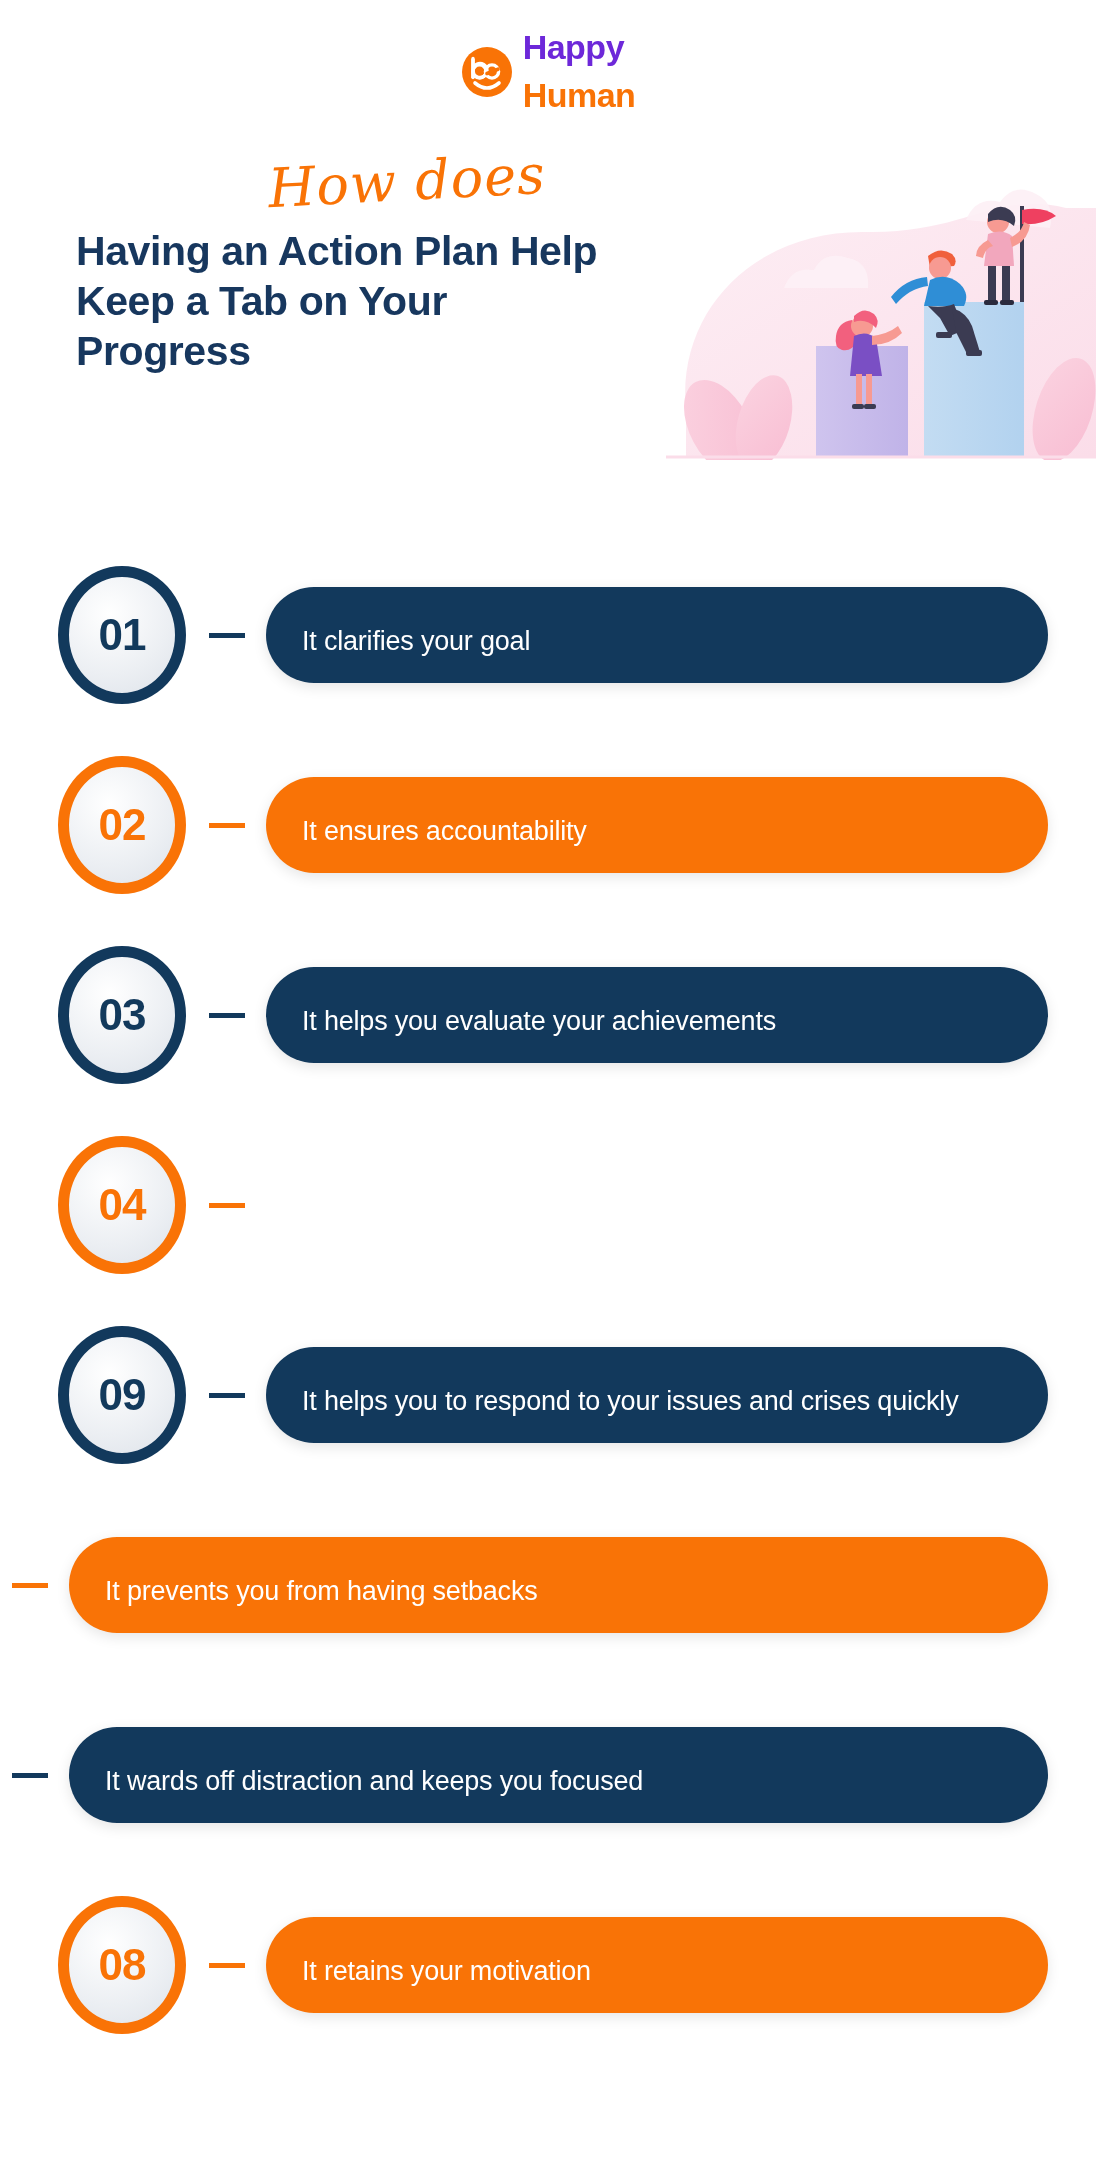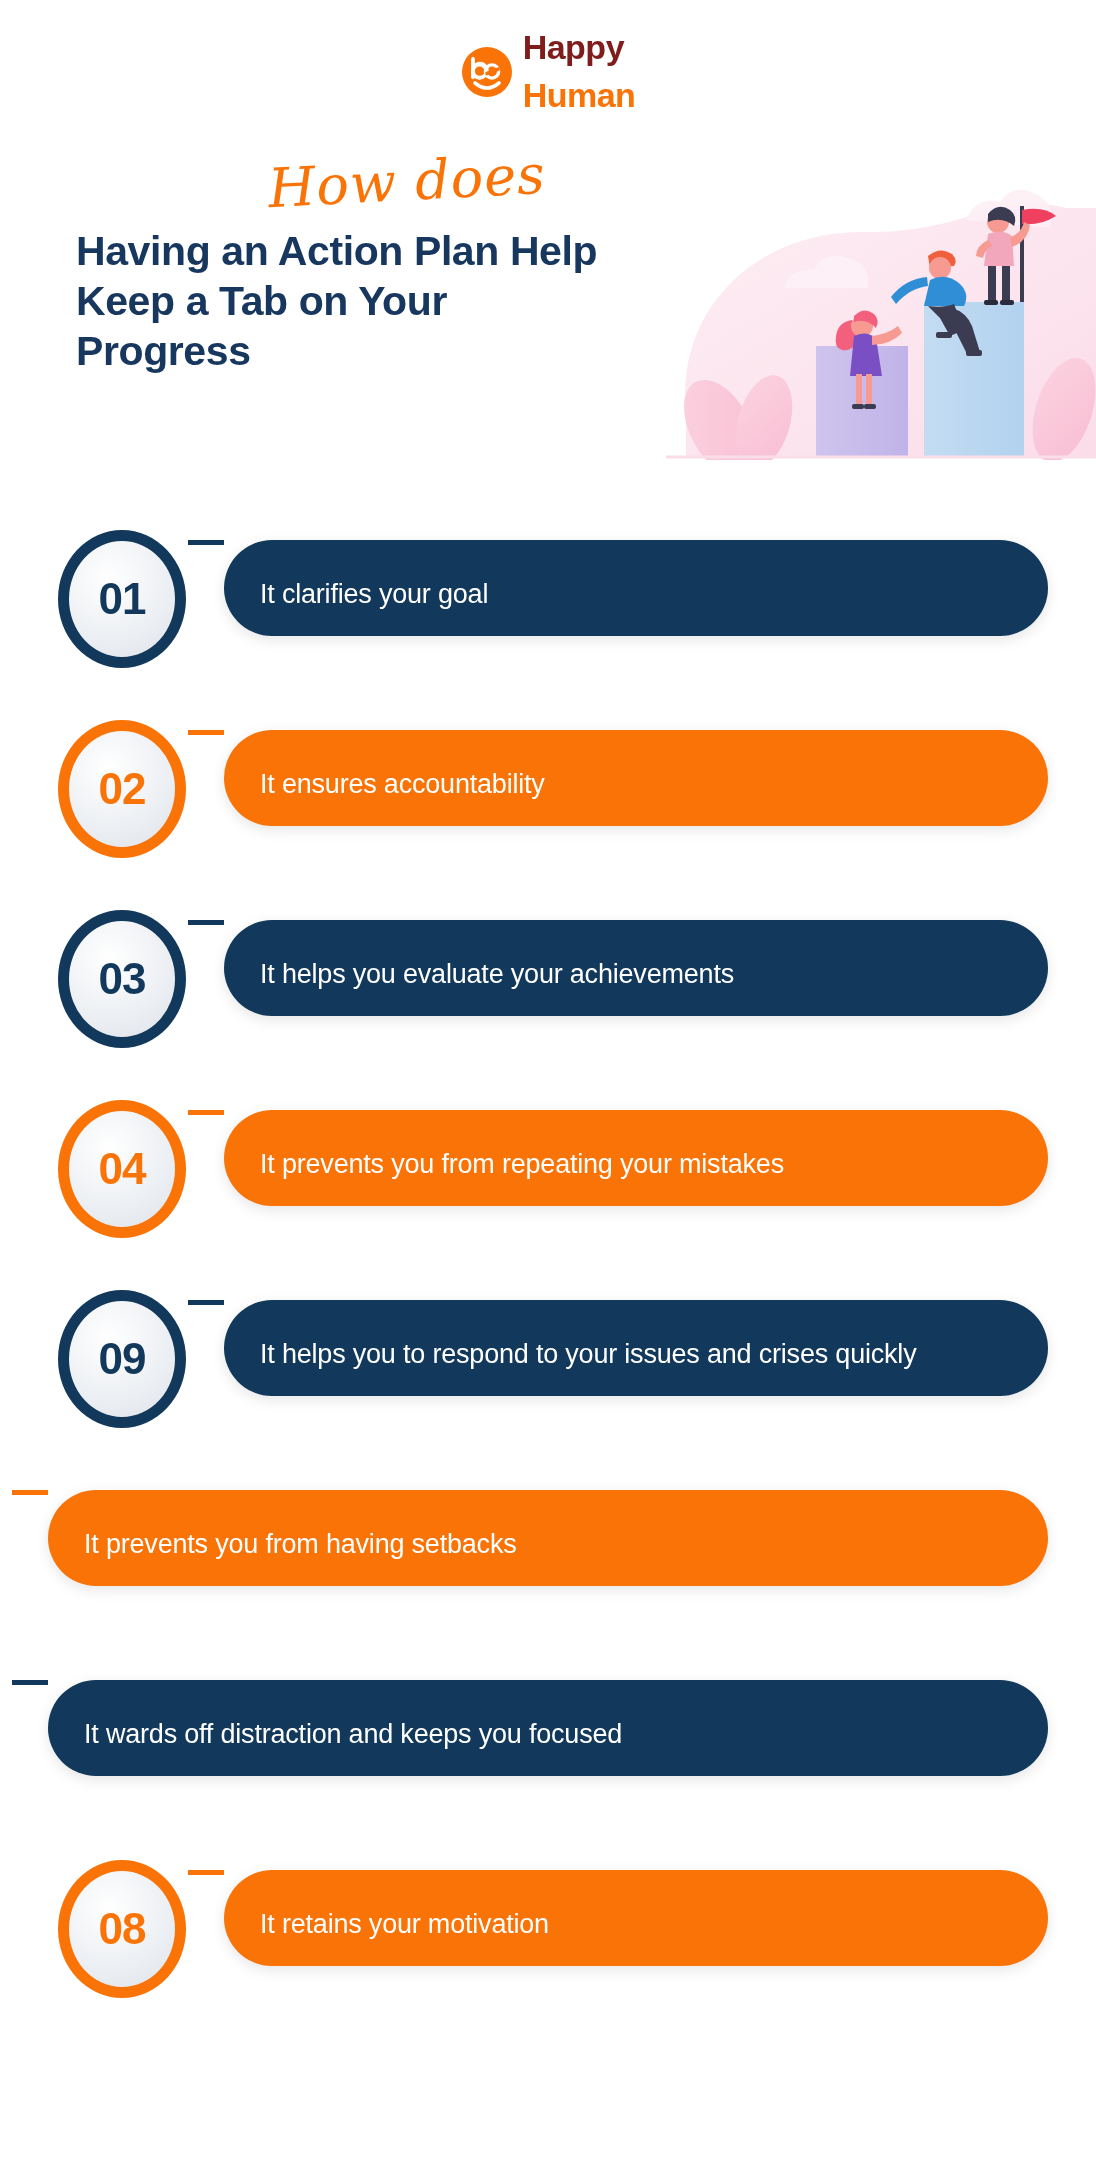--- a/index.html
+++ b/index.html
@@ -48,7 +48,7 @@
   .logo-happy {
     font-size: 34px;
     font-weight: bold;
-    color: #7f1d1d;
+    color: #6d28d9;
     letter-spacing: -0.5px;
   }
   .logo-human {

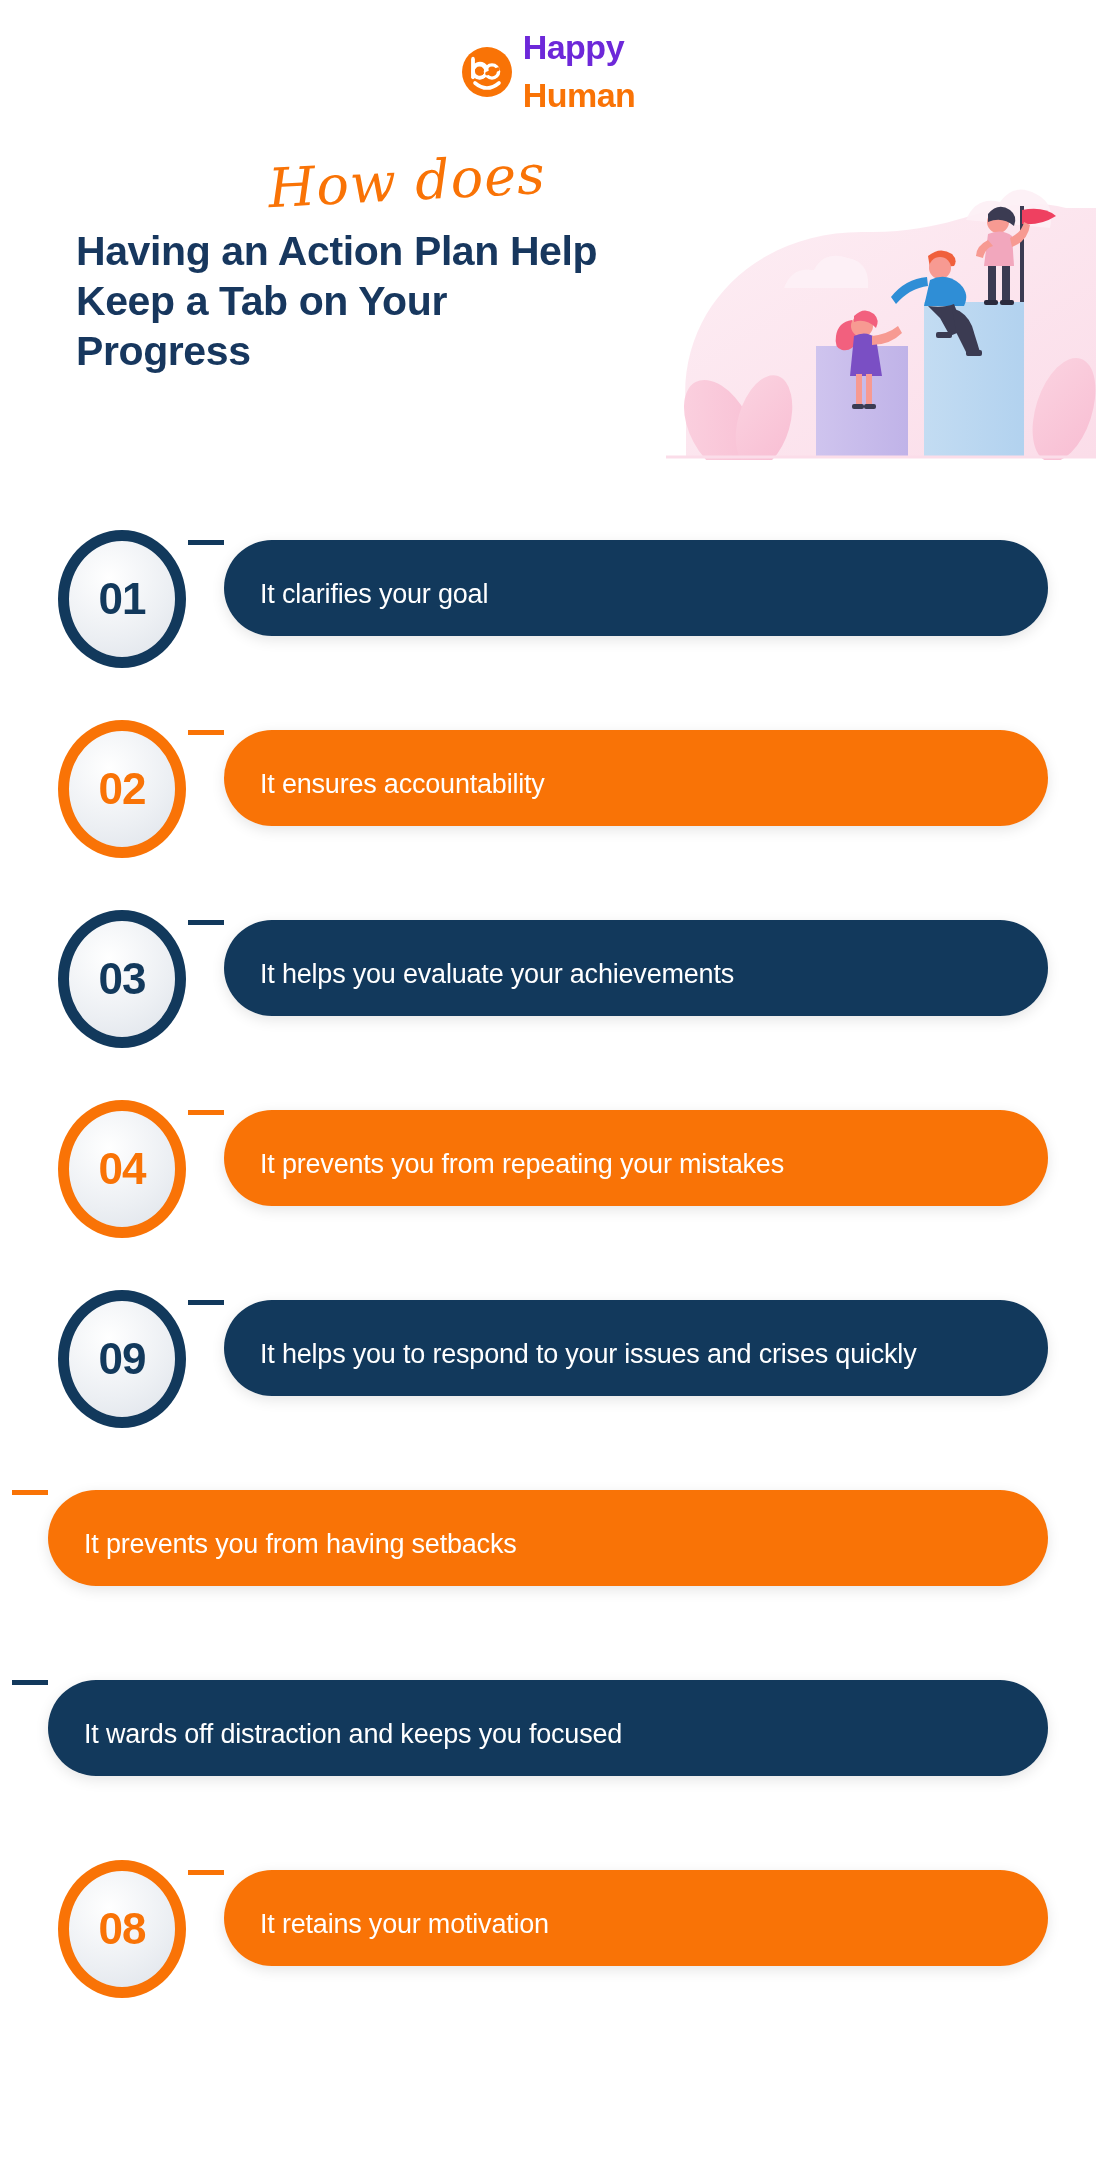--- a/index.html
+++ b/index.html
@@ -115,7 +115,8 @@
     position: relative;
     height: 190px;
     display: flex;
-    align-items: flex-start;
+    align-items: center;
+    gap: 21px;
   }
 
   .badge {

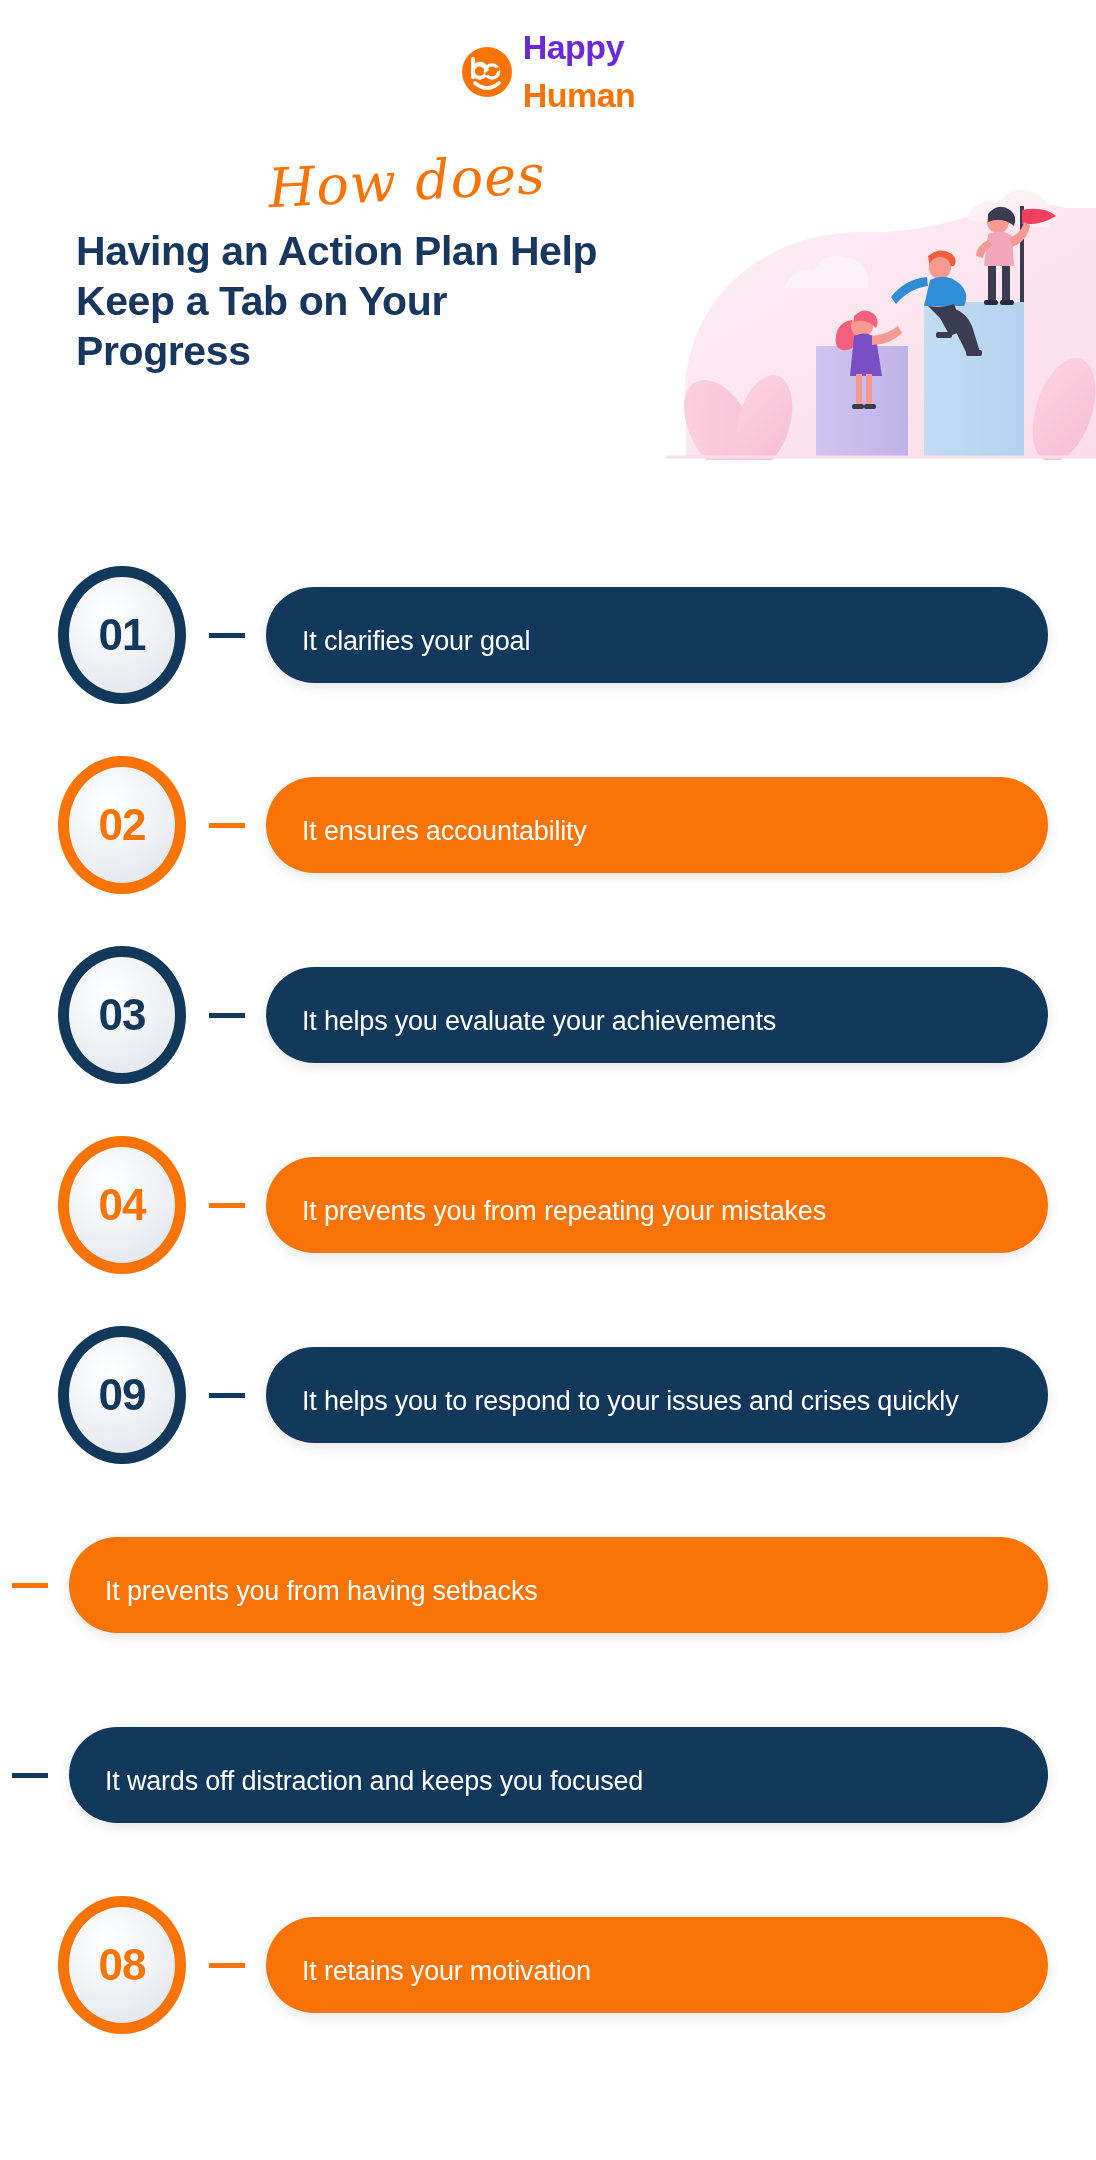--- a/index.html
+++ b/index.html
@@ -324,9 +324,6 @@
         <span class="badge-num">04</span>
       </div>
       <div class="connector"></div>
-      <div class="pill">
-        <span class="pill-text">It prevents you from repeating your mistakes</span>
-      </div>
     </div>
 
     <div class="row navy">

